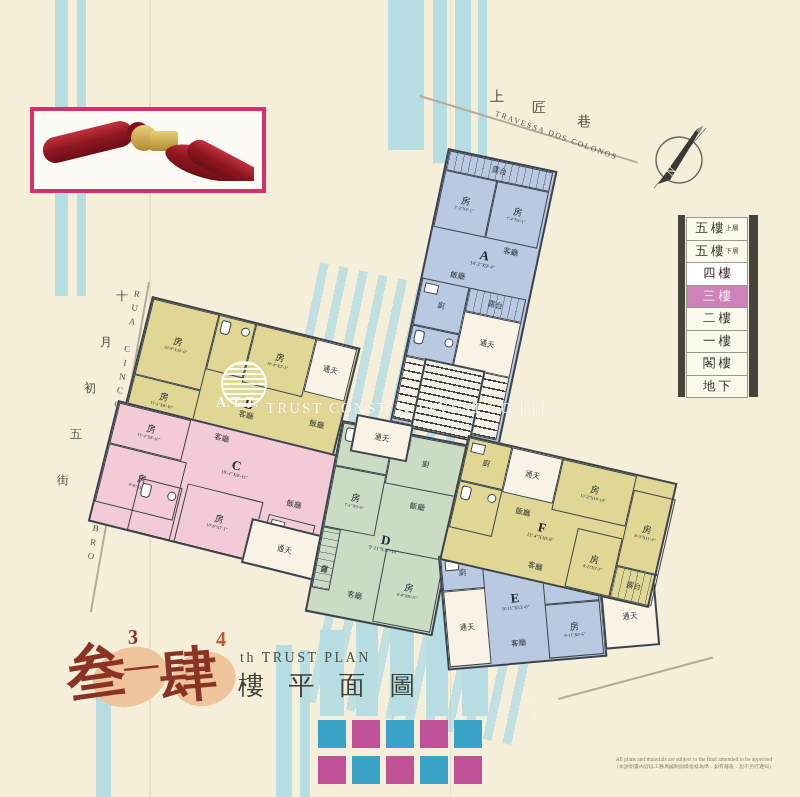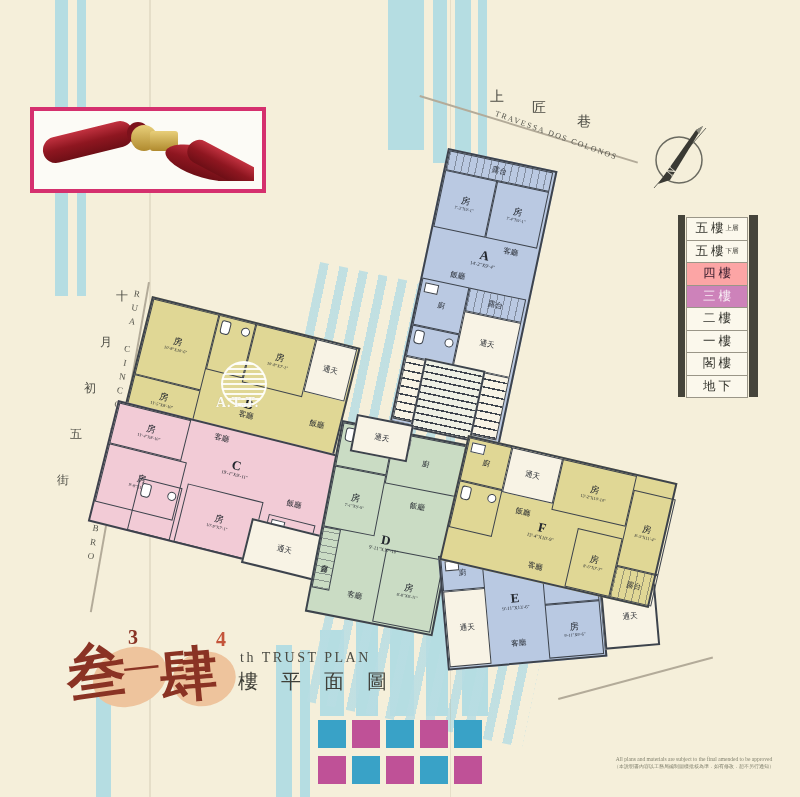--- a/index.html
+++ b/index.html
@@ -44,7 +44,7 @@
         align-items:center;justify-content:center;font-size:12.5px;color:#33332c;gap:2px;}
   #legend .lrow:first-child{border-top:1px solid #9a9688;}
   #legend .lrow .sub{font-size:6.5px;}
-  #legend .hl1{background:#fca5a5;color:#3c2030;}
+  #legend .hl1{background:#ffffff;color:#3c2030;}
   #legend .hl2{background:#cd82ba;color:#f8eef5;}
   
   .wm{position:absolute;color:rgba(255,255,252,.92);text-shadow:0 0 1px rgba(150,140,110,.45);white-space:nowrap;}

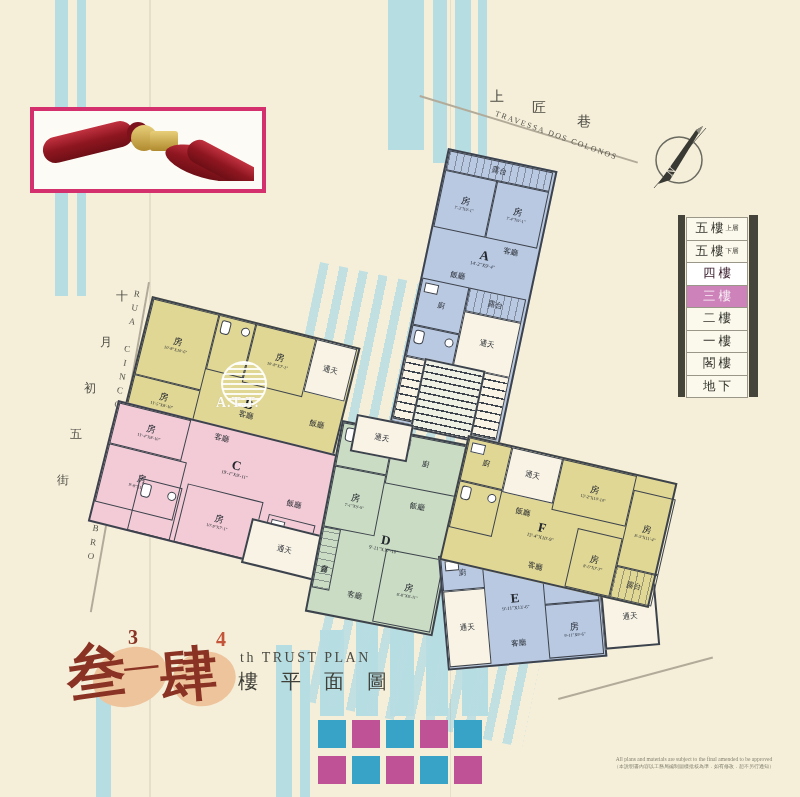--- a/index.html
+++ b/index.html
@@ -363,6 +363,7 @@
 
   <div id="wm-logo"></div>
   <div class="wm" style="left:216px;top:395px;font-size:14px;font-weight:bold;letter-spacing:1px;">A.T.T.</div>
+  <div class="wm" style="left:266px;top:400px;font-size:15px;letter-spacing:2px;">TRUST  CONST.  &amp;  INVEST  CO.LTD.</div>
 
   <div class="blob" style="left:92px;top:648px;width:76px;height:58px;transform:rotate(-20deg);"></div>
   <div class="blob" style="left:172px;top:652px;width:64px;height:54px;transform:rotate(-14deg);"></div>

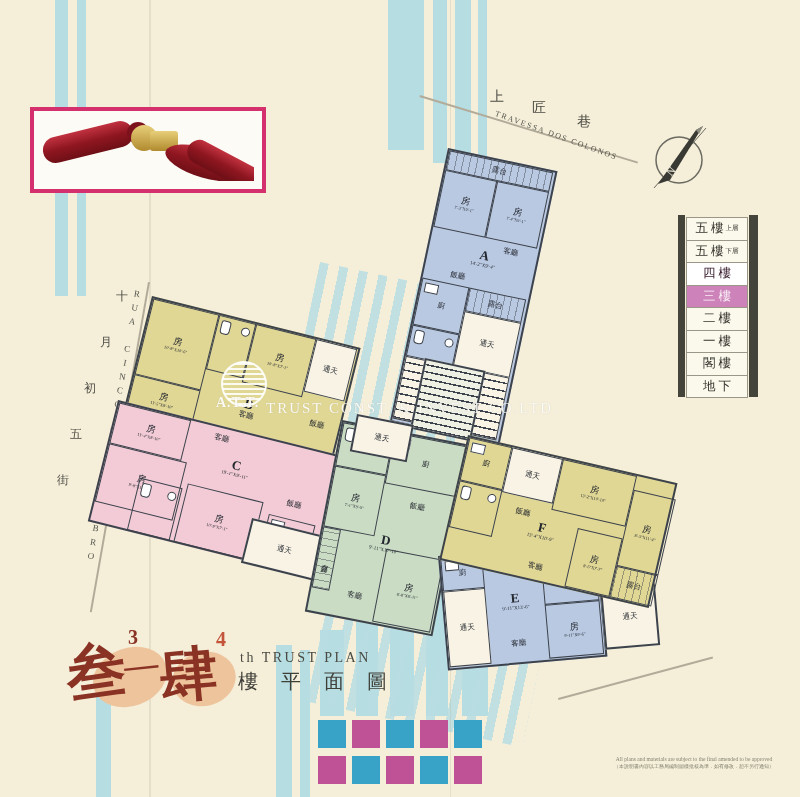--- a/index.html
+++ b/index.html
@@ -373,7 +373,7 @@
   <div class="calli" style="left:160px;top:636px;font-size:58px;transform:rotate(-5deg);">肆</div>
   <div class="calli" style="left:216px;top:628px;font-size:20px;color:#c4543a;">4</div>
   <div class="abs" style="left:240px;top:650px;font-size:14px;letter-spacing:2.5px;color:#4a4a42;white-space:nowrap;">th  TRUST  PLAN</div>
-  <div class="abs" style="left:238px;top:668px;font-size:20px;letter-spacing:9px;color:#3f3f38;white-space:nowrap;">樓 平 面 圖</div>
+  <div class="abs" style="left:238px;top:668px;font-size:26px;letter-spacing:9px;color:#3f3f38;white-space:nowrap;">樓 平 面 圖</div>
 
   <div id="squares">
     <div class="sq-t"></div>

